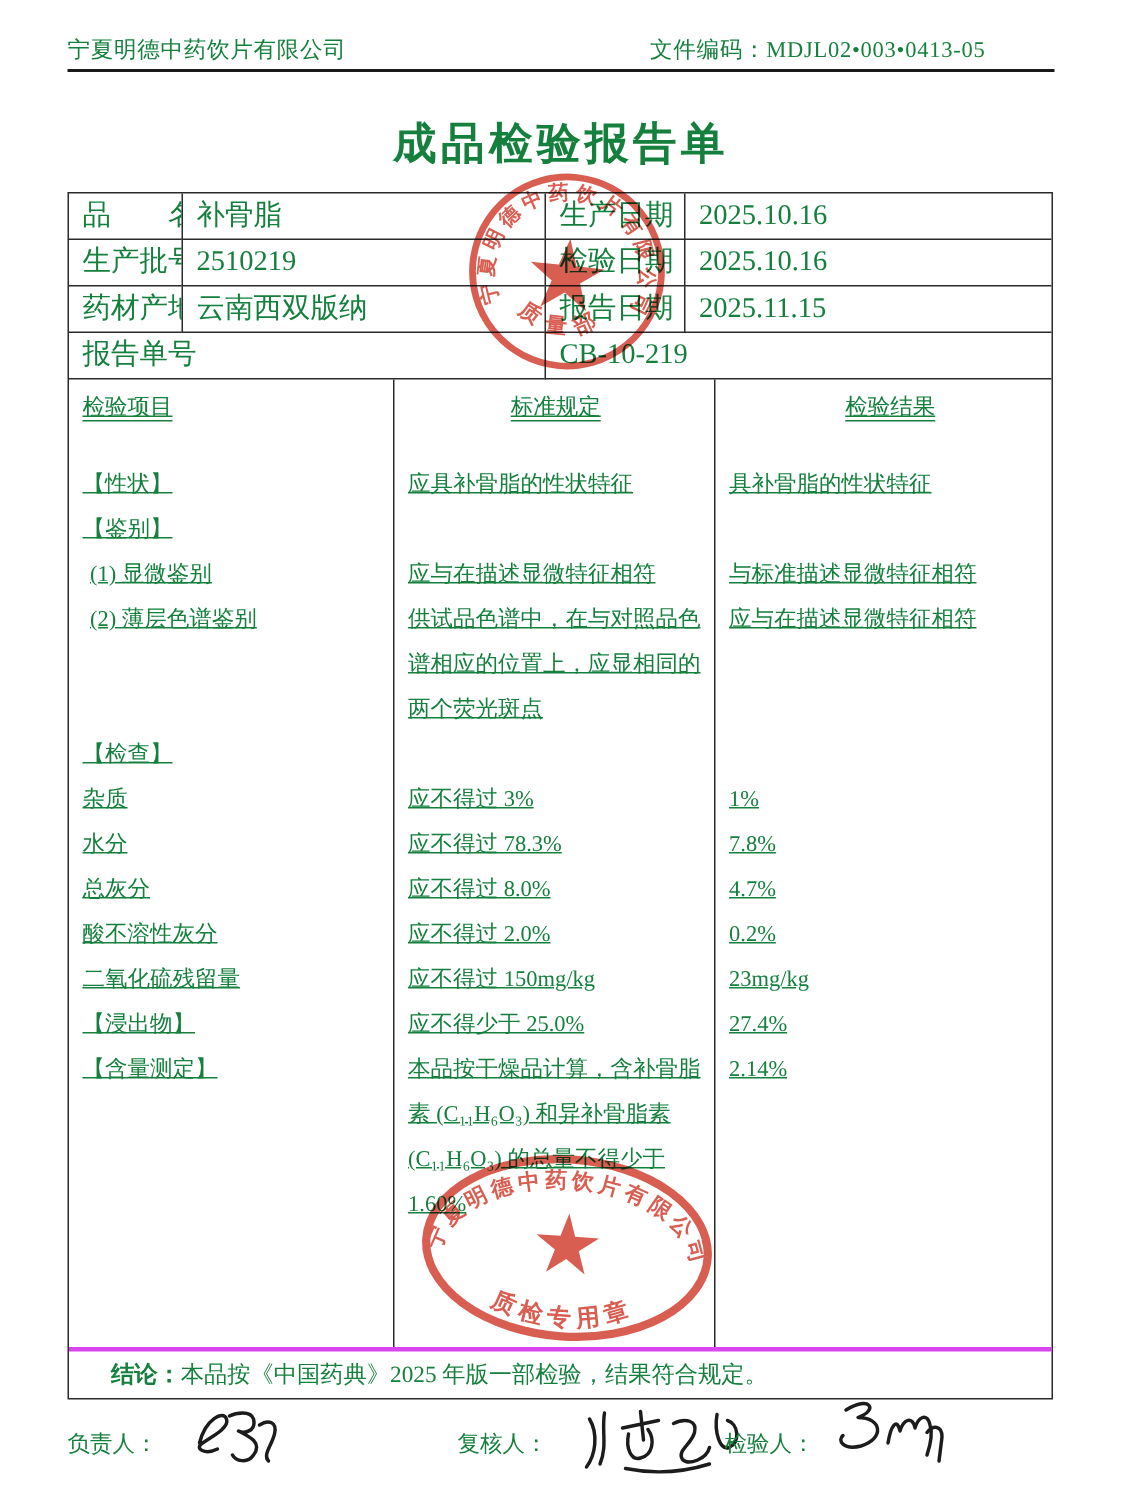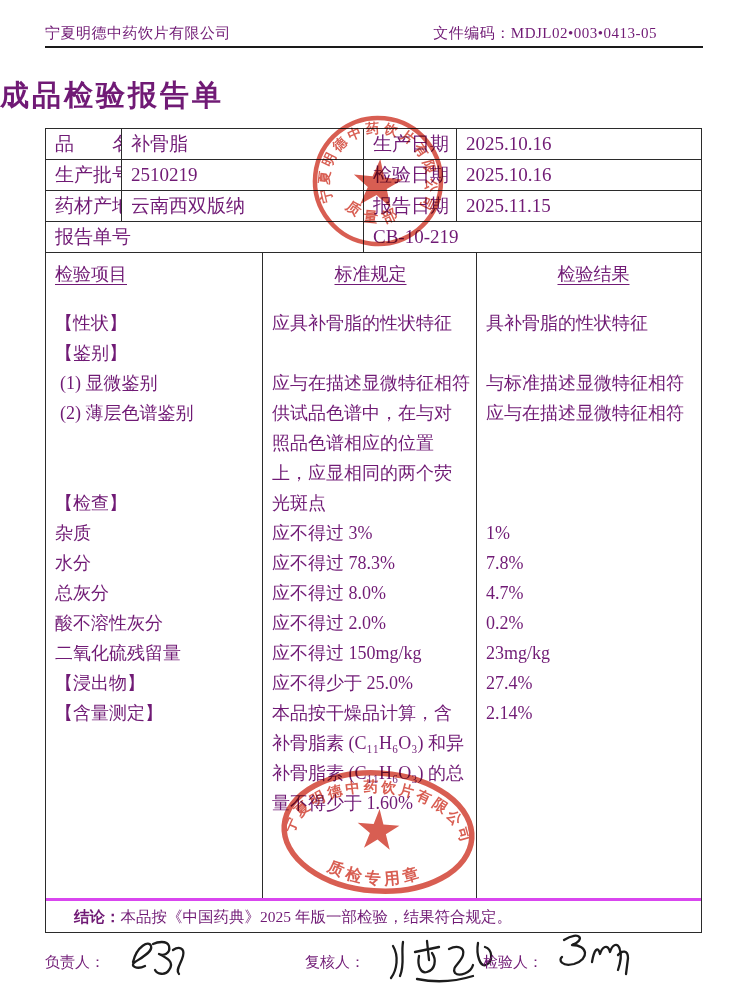--- a/index.html
+++ b/index.html
@@ -4,7 +4,7 @@
 <style>
   html,body{margin:0;padding:0;background:#ffffff;}
   .page{position:relative;width:748px;height:1000px;background:#fff;overflow:hidden;
-        font-family:"Liberation Serif","DejaVu Serif",serif;color:#701a75;}
+        font-family:"Liberation Serif","DejaVu Serif",serif;color:#15803d;}
   
   .hdr{position:absolute;left:45px;width:612px;top:24px;display:flex;
        justify-content:space-between;font-size:15px;letter-spacing:.5px;}

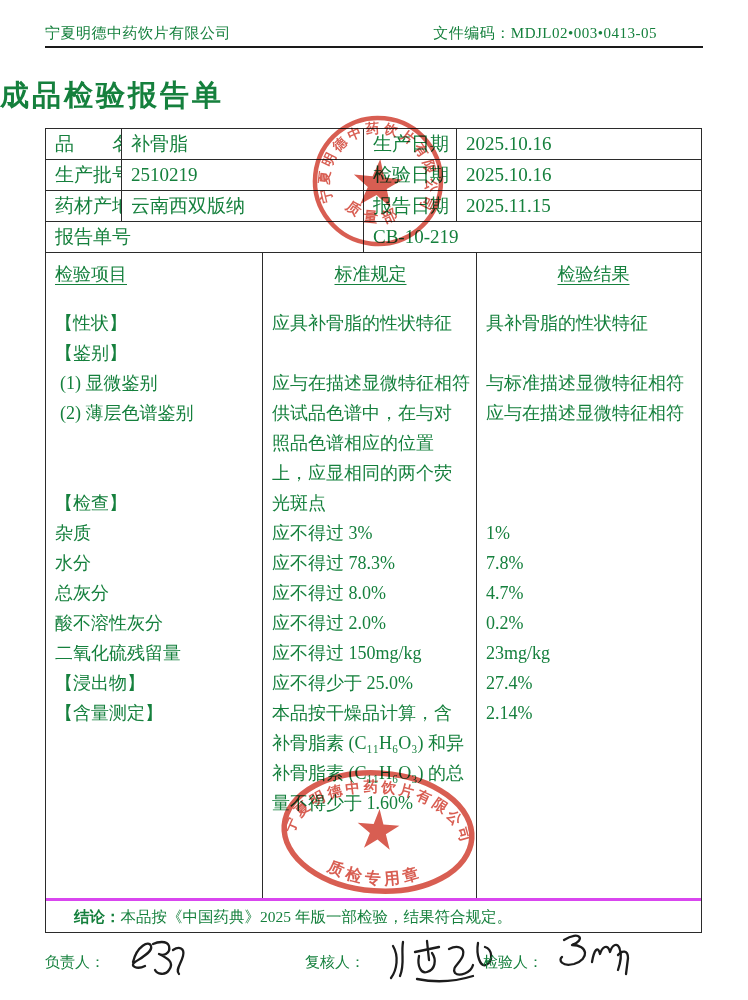--- a/index.html
+++ b/index.html
@@ -9,7 +9,7 @@
   .hdr{position:absolute;left:45px;width:612px;top:24px;display:flex;
        justify-content:space-between;font-size:15px;letter-spacing:.5px;}
   .hdr-rule{position:absolute;left:45px;width:658px;top:46px;height:2px;background:#1a1a1a;}
-  .title{position:absolute;left:0;right:0;top:76px;
+  .title{position:absolute;left:0;right:0;top:76px;text-align:center;
          font-size:29px;font-weight:bold;letter-spacing:3px;}
   
   .doc{position:absolute;left:45px;top:128px;width:655px;border:1px solid #2b2b2b;background:transparent;}

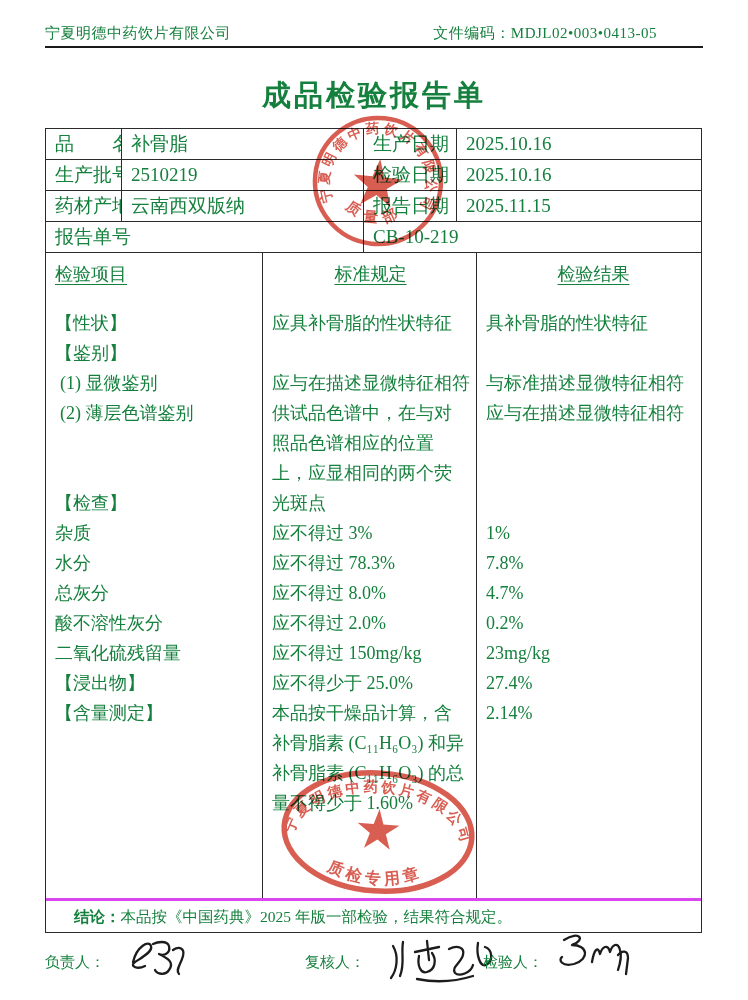--- a/index.html
+++ b/index.html
@@ -21,7 +21,7 @@
   .info .span2{grid-column:1 / 3;}
   .info .span2v{grid-column:3 / 5;}
   
-  .mrow{display:flex;font-size:18px;}
+  .mrow{display:flex;font-size:15px;text-decoration:underline;}
   .mrow .c1{width:216px;padding-left:9px;box-sizing:border-box;}
   .mrow .c2{width:214px;padding:0 7px 0 9px;box-sizing:border-box;border-left:1px solid #2b2b2b;}
   .mrow .c3{flex:1;padding-left:9px;box-sizing:border-box;border-left:1px solid #2b2b2b;}

